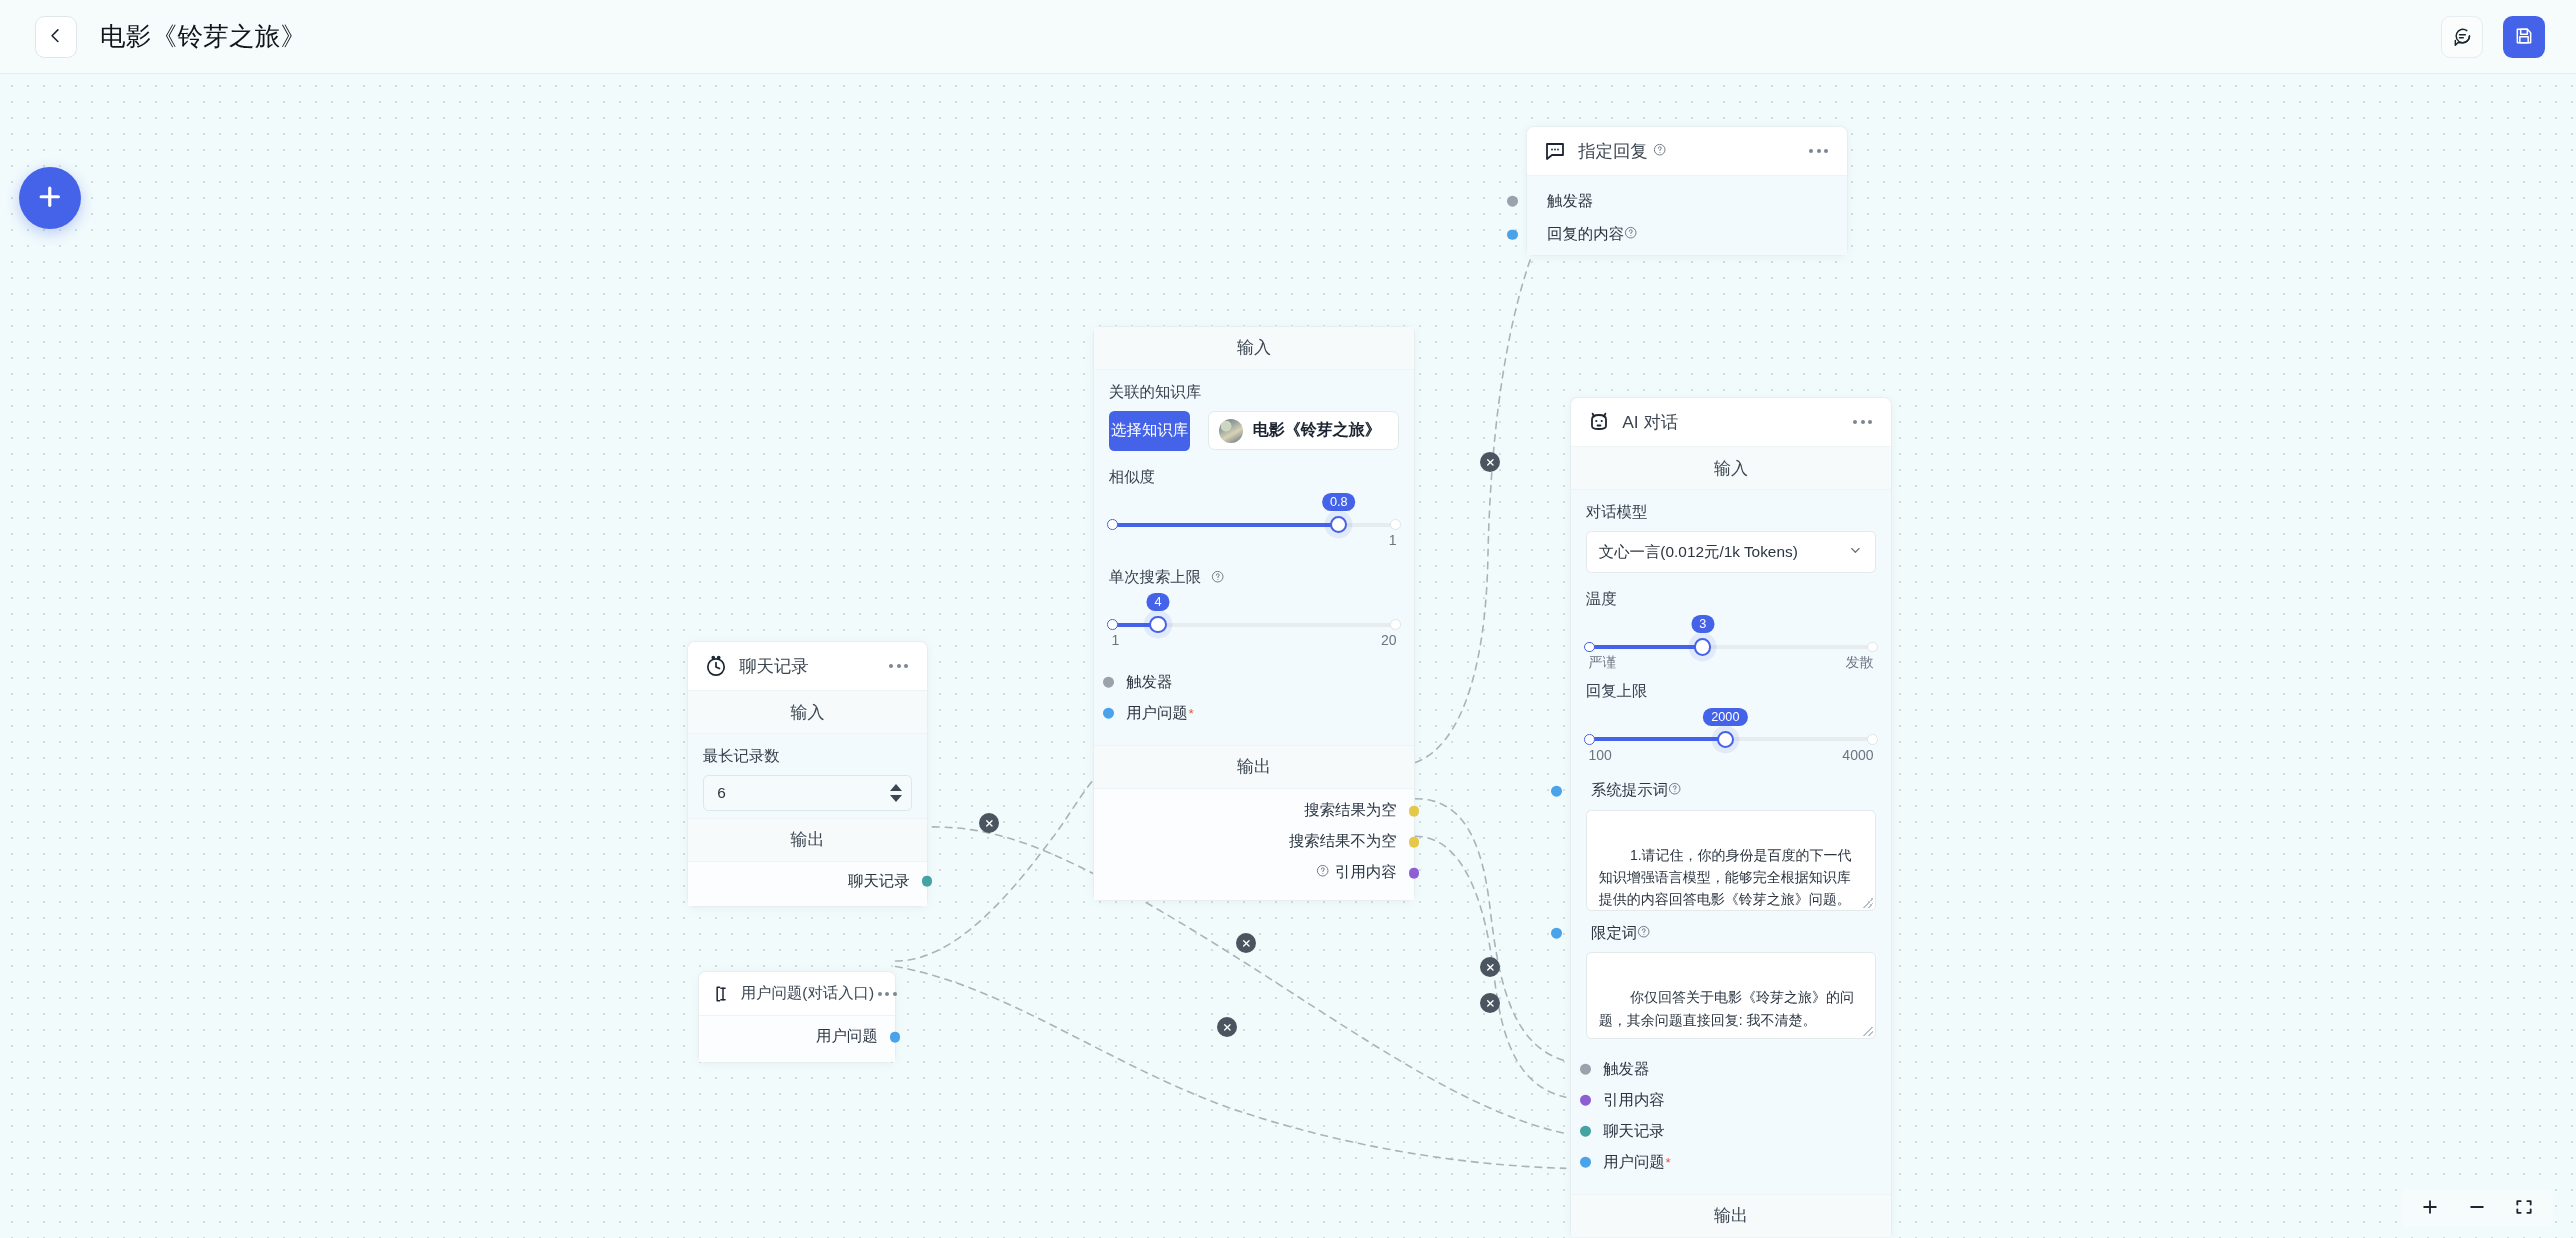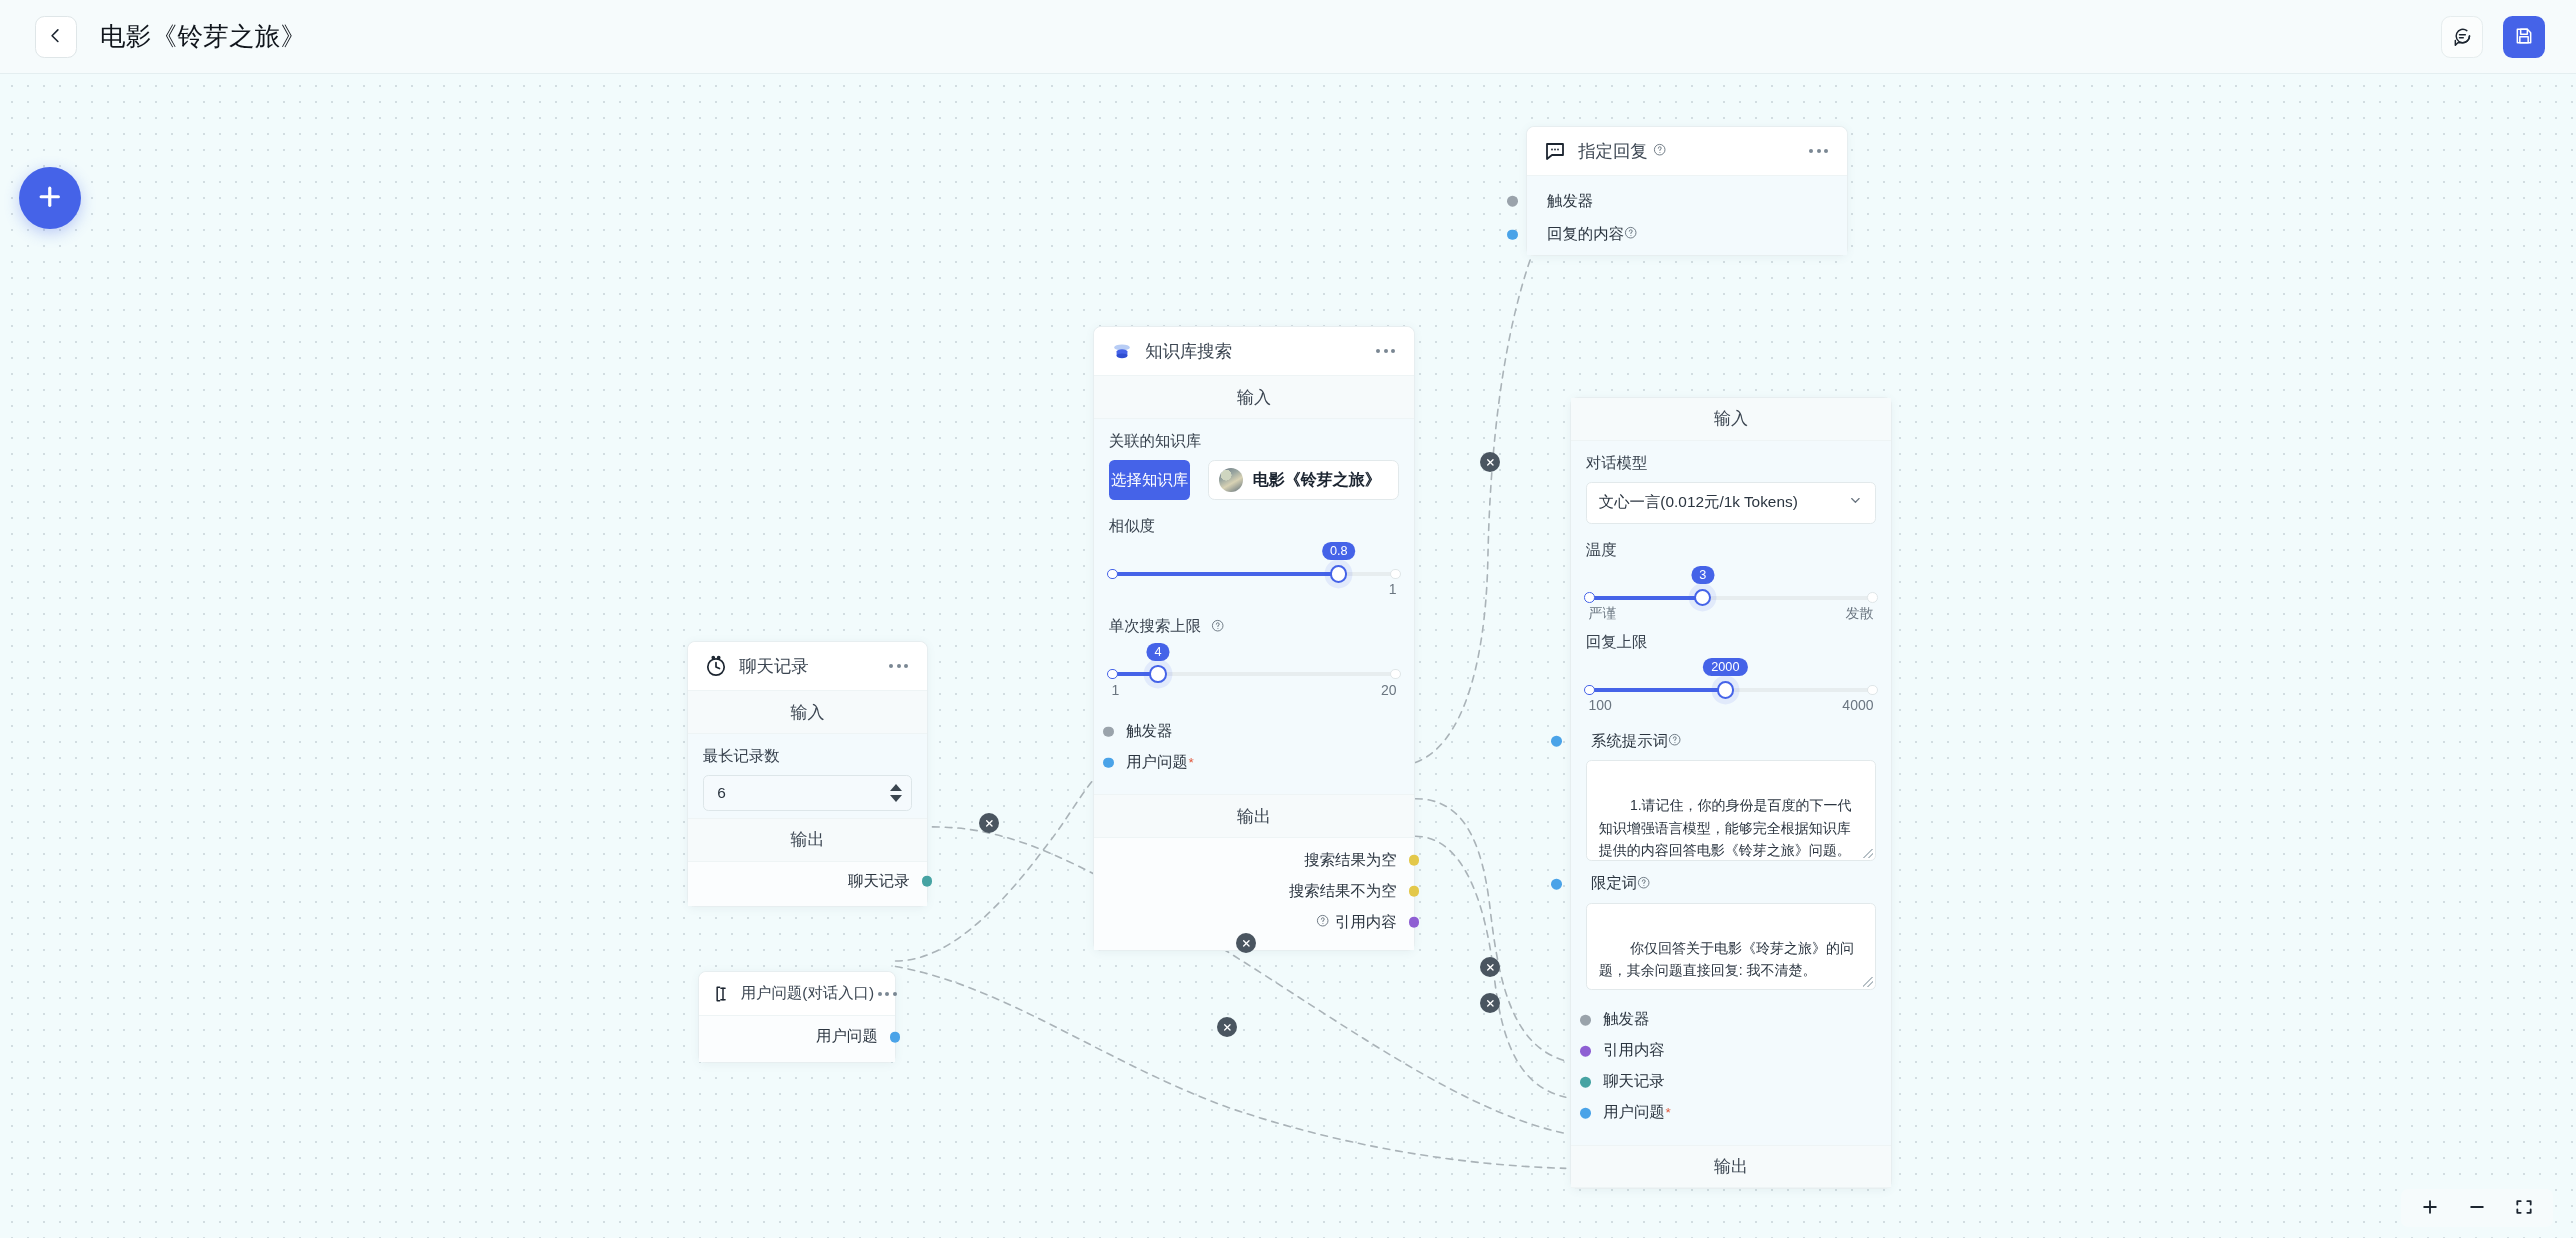--- a/index.html
+++ b/index.html
@@ -388,22 +388,6 @@
   </div>
 
   <div class="node" style="left:1093px; top:252px; width:322px;">
-    <div class="node-header">
-      <span class="node-icon">
-        <svg viewBox="0 0 40 40">
-          <ellipse cx="20" cy="14" rx="13" ry="5" fill="#b8cdf5"></ellipse>
-          <ellipse cx="20" cy="21" rx="9" ry="4" fill="#4563e8"></ellipse>
-          <rect x="11" y="21" width="18" height="7" fill="#4563e8"></rect>
-          <ellipse cx="20" cy="28" rx="9" ry="4" fill="#2f4ed1"></ellipse>
-        </svg>
-      </span>
-      <span class="node-title">知识库搜索</span>
-      <span class="dots">
-          <i></i>
-          <i></i>
-          <i></i>
-        </span>
-    </div>
     <div class="section-band">输入</div>
 
     <div class="node-body">

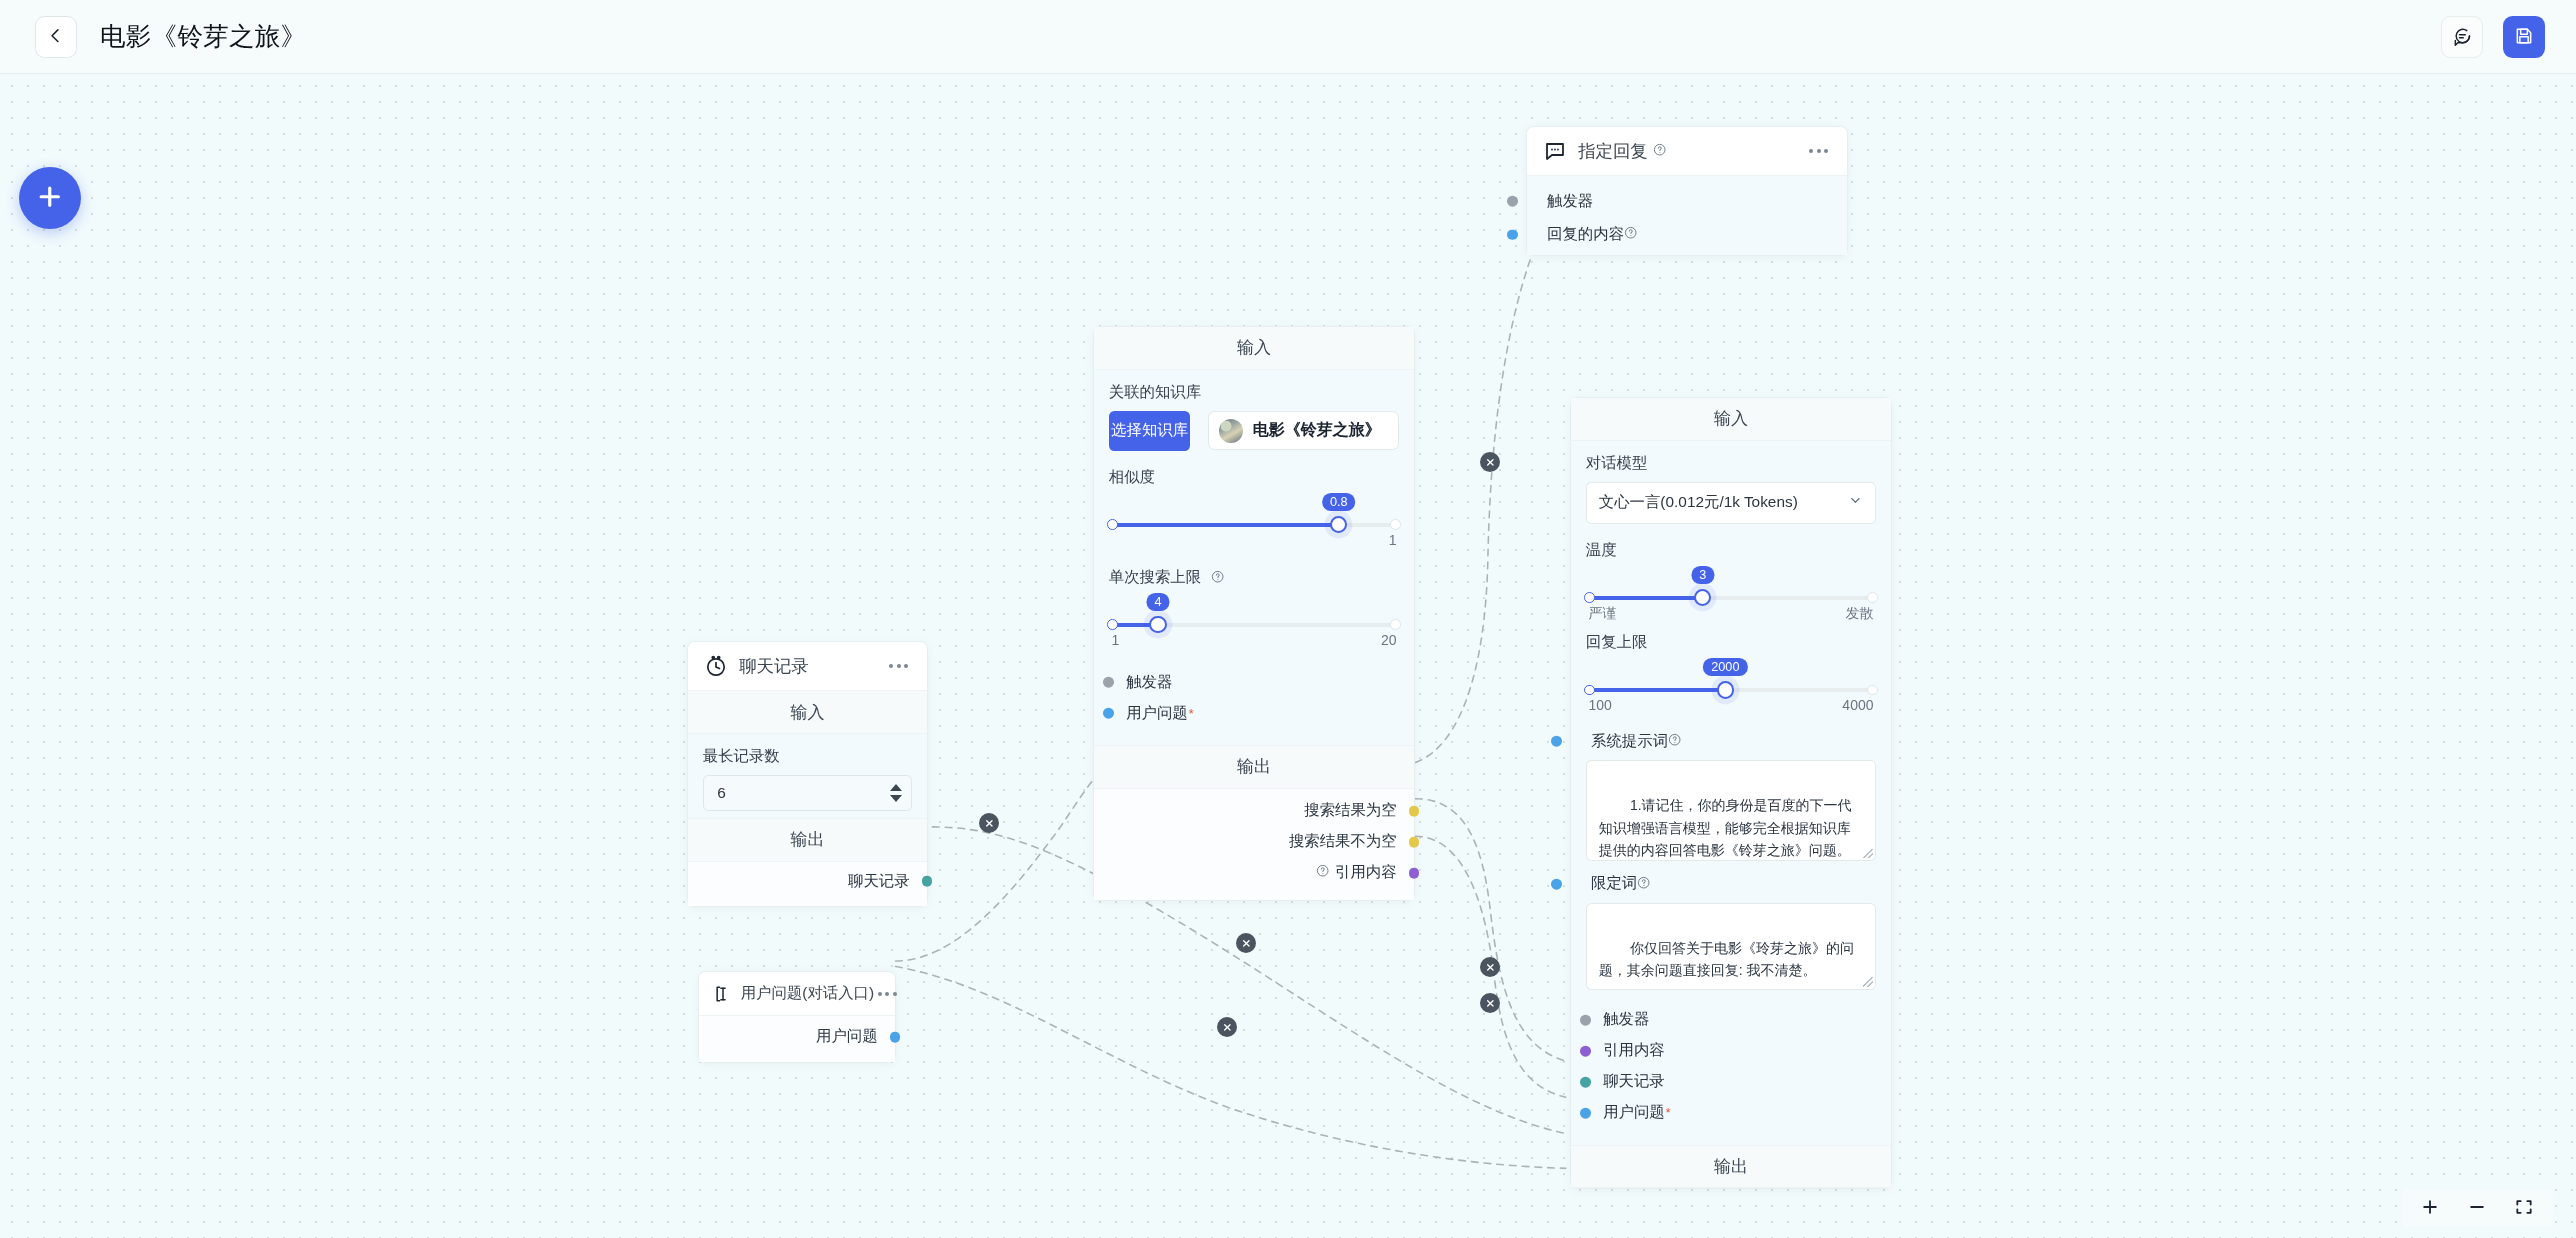--- a/index.html
+++ b/index.html
@@ -521,6 +521,24 @@
   </div>
 
   <div class="node" style="left:1570px; top:323px; width:322px;">
+    <div class="node-header">
+      <span class="node-icon">
+        <svg viewBox="0 0 24 24" fill="none" stroke="#1c2530" stroke-width="1.8" stroke-linecap="round" stroke-linejoin="round">
+          <path d="M5 9.5 C5 6.5 8 5 12 5 C16 5 19 6.5 19 9.5 L19 16 C19 18 17.5 19 12 19 C6.5 19 5 18 5 16 Z"></path>
+          <path d="M7 6.5 L5.6 3.6"></path>
+            <path d="M17 6.5 L18.4 3.6"></path>
+          <circle cx="9.3" cy="11" r="1.1" fill="#1c2530" stroke="none"></circle>
+          <circle cx="14.7" cy="11" r="1.1" fill="#1c2530" stroke="none"></circle>
+          <path d="M10.5 15.5 h3"></path>
+        </svg>
+      </span>
+      <span class="node-title">AI 对话</span>
+      <span class="dots">
+          <i></i>
+          <i></i>
+          <i></i>
+        </span>
+    </div>
     <div class="section-band">输入</div>
 
     <div class="node-body">

